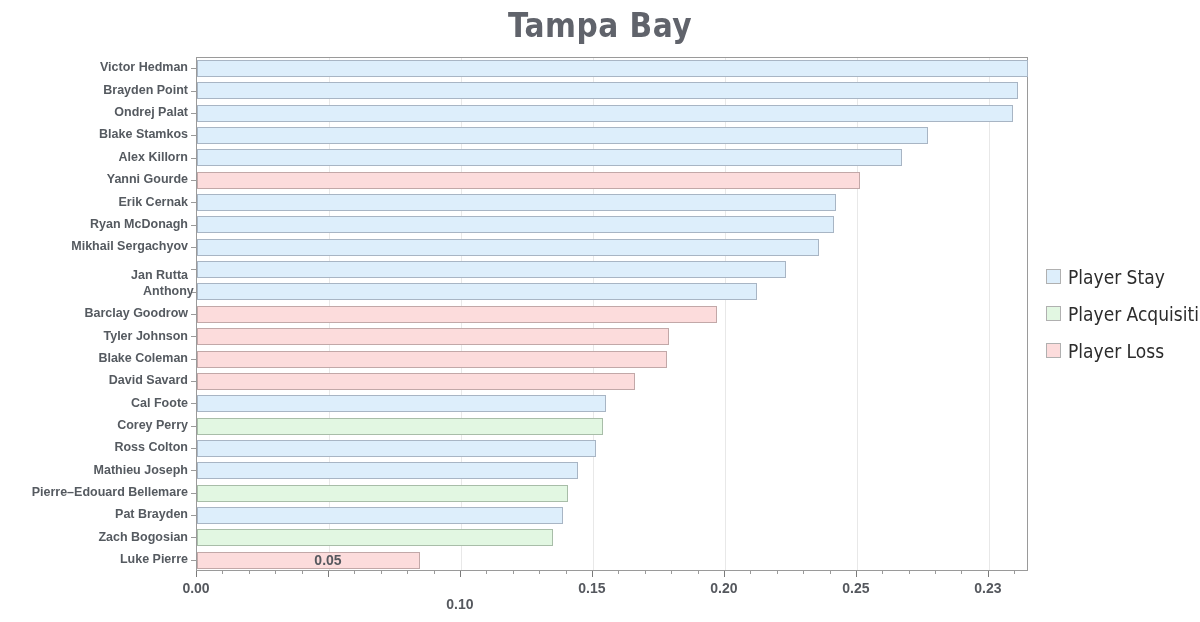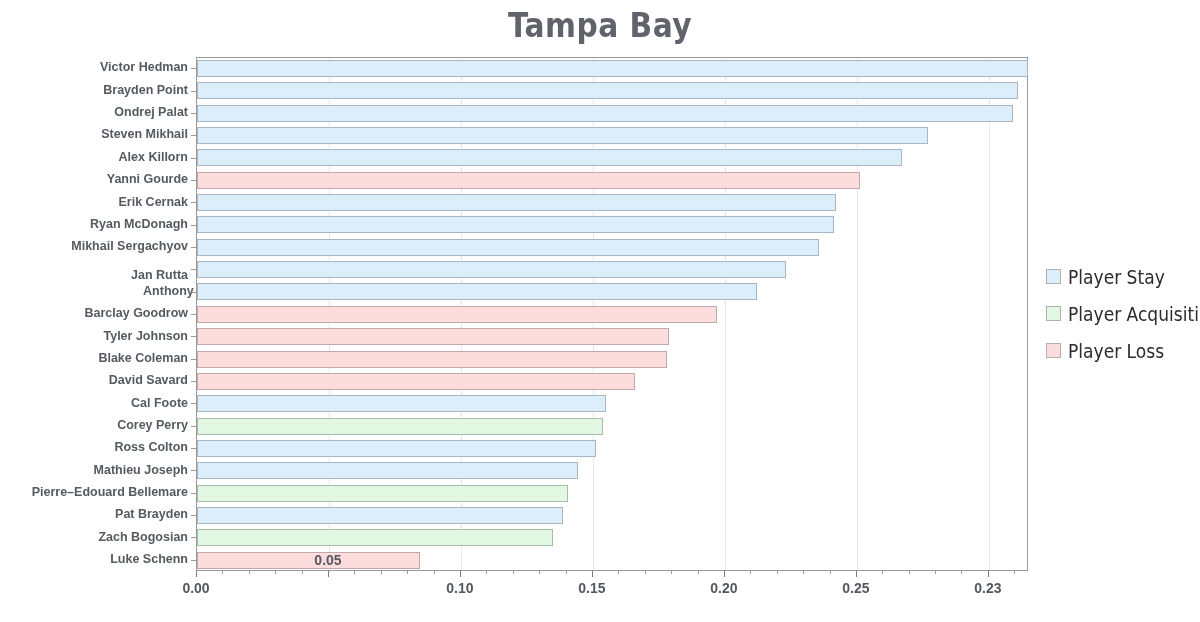--- a/index.html
+++ b/index.html
@@ -166,7 +166,7 @@
       <div class="ytick" style="left: 191px; top: 112.87px;"></div>
       <div class="ylabel" style="right: 1012px; top: 102.12px;">Ondrej Palat</div>
       <div class="ytick" style="left: 191px; top: 135.217px;"></div>
-      <div class="ylabel" style="right: 1012px; top: 124.467px;">Steven Mikhail</div>
+      <div class="ylabel" style="right: 1012px; top: 124.467px;">Blake Stamkos</div>
       <div class="ytick" style="left: 191px; top: 157.565px;"></div>
       <div class="ylabel" style="right: 1012px; top: 146.815px;">Alex Killorn</div>
       <div class="ytick" style="left: 191px; top: 179.913px;"></div>

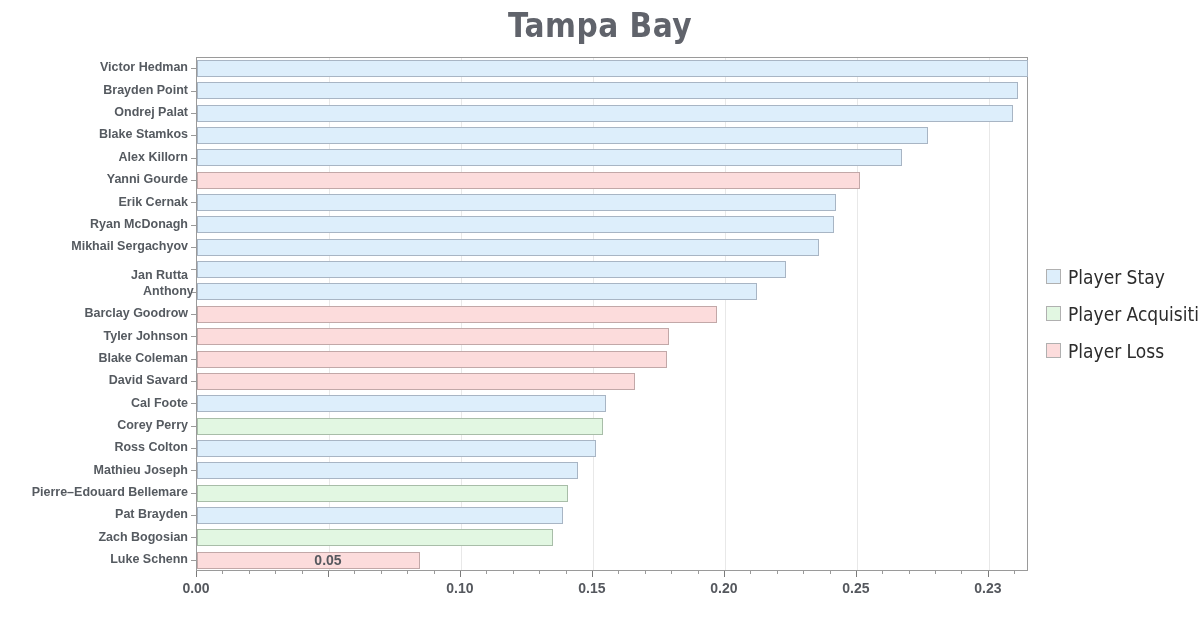--- a/index.html
+++ b/index.html
@@ -204,7 +204,7 @@
       <div class="ytick" style="left: 191px; top: 537.478px;"></div>
       <div class="ylabel" style="right: 1012px; top: 526.728px;">Zach Bogosian</div>
       <div class="ytick" style="left: 191px; top: 559.826px;"></div>
-      <div class="ylabel" style="right: 1012px; top: 549.076px;">Luke Schenn</div>
+      <div class="ylabel" style="right: 1012px; top: 549.076px;">Luke Pierre</div>
     </div>
 
   <div id="plot-area">

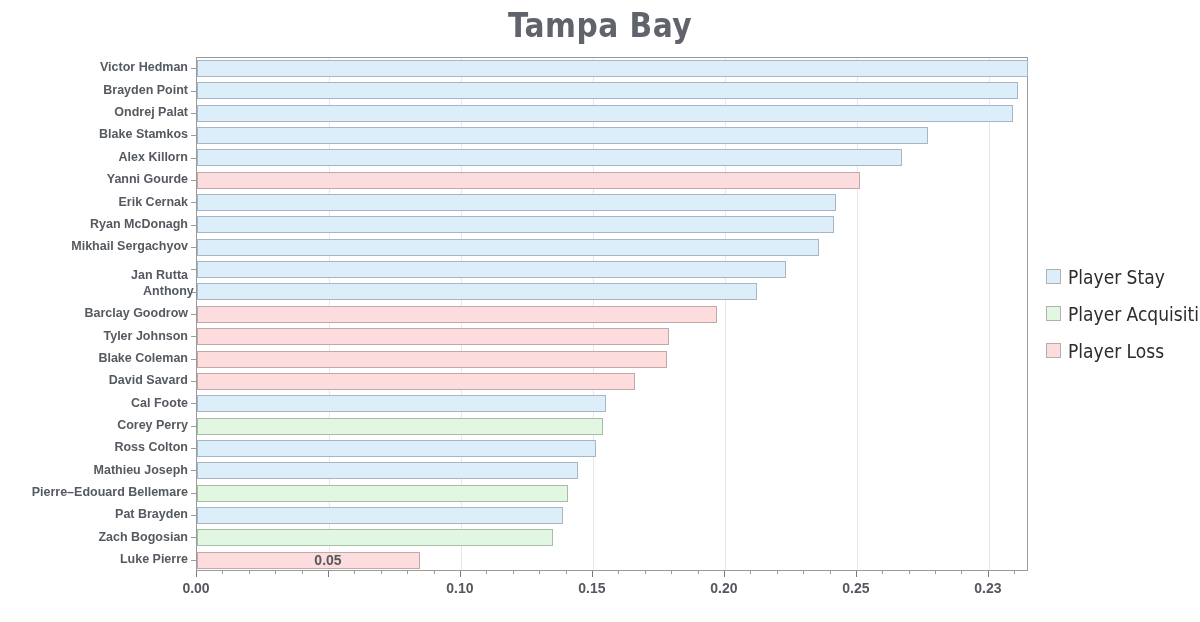--- a/index.html
+++ b/index.html
@@ -291,7 +291,7 @@
       <div class="xtick-major" style="left: 327.98px; top: 571px;"></div>
       <div class="xticklabel" style="left: 327.98px; top: 552px;">0.05</div>
       <div class="xtick-major" style="left: 459.959px; top: 571px;"></div>
-      <div class="xticklabel" style="left: 459.959px; top: 580px;">0.10</div>
+      <div class="xticklabel" style="left: 459.959px; top: 596px;">0.10</div>
       <div class="xtick-major" style="left: 591.939px; top: 571px;"></div>
       <div class="xticklabel" style="left: 591.939px; top: 580px;">0.15</div>
       <div class="xtick-major" style="left: 723.919px; top: 571px;"></div>

